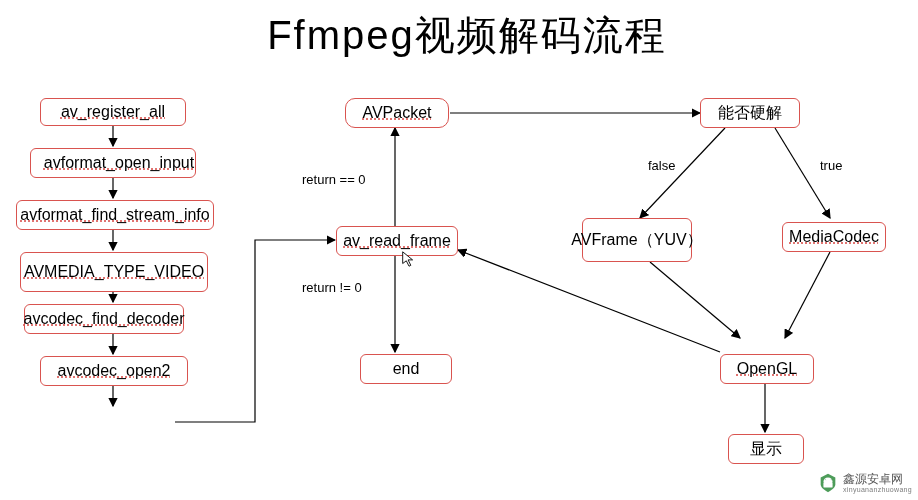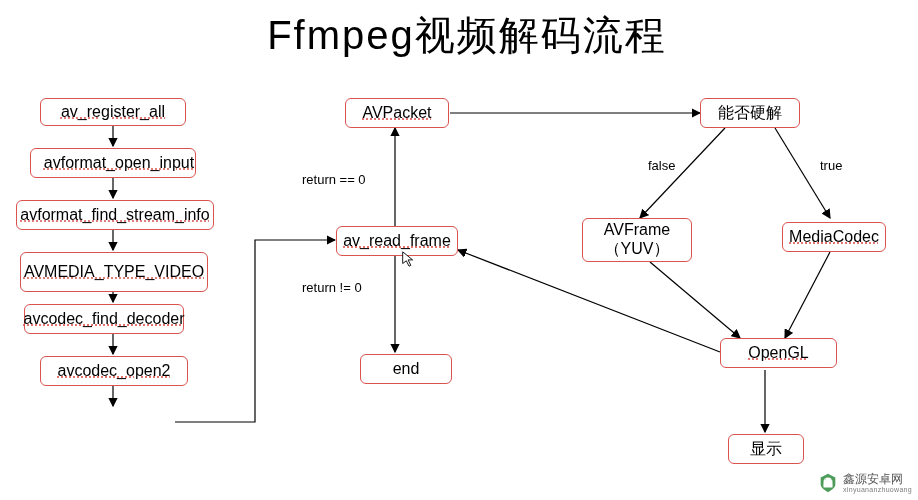--- a/index.html
+++ b/index.html
@@ -125,7 +125,7 @@
   <div class="box" style="left:24px; top:304px; width:160px; height:30px;">avcodec_find_decoder</div>
   <div class="box" style="left:40px; top:356px; width:148px; height:30px;">avcodec_open2</div>
 
-  <div class="box" style="left:345px; top:98px; width:104px; height:30px;">AVPacket</div>
+  <div class="box" style="left:345px; top:98px; width:104px; height:30px;border-radius:10px;">AVPacket</div>
   <div class="box" style="left:336px; top:226px; width:122px; height:30px;">av_read_frame</div>
   <div class="box noul" style="left:360px; top:354px; width:92px; height:30px;">end</div>
 

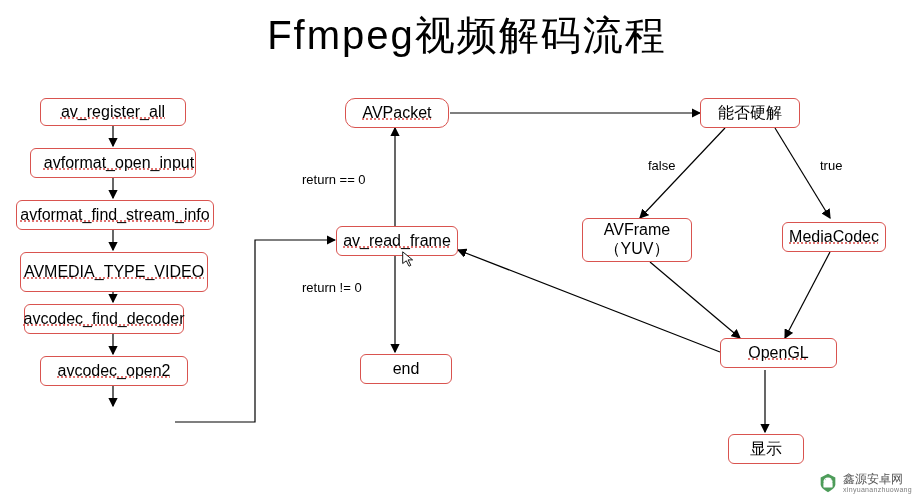--- a/index.html
+++ b/index.html
@@ -136,7 +136,7 @@
   <div class="lbl" style="left:648px; top:158px;">false</div>
   <div class="lbl" style="left:820px; top:158px;">true</div>
 
-  <div class="box noul" style="left:582px; top:218px; width:110px; height:44px; flex-direction:column;">
+  <div class="box noul" style="left:582px; top:218px; width:110px; height:44px; flex-direction:row;">
     <div>AVFrame</div>
     <div>（YUV）</div>
   </div>

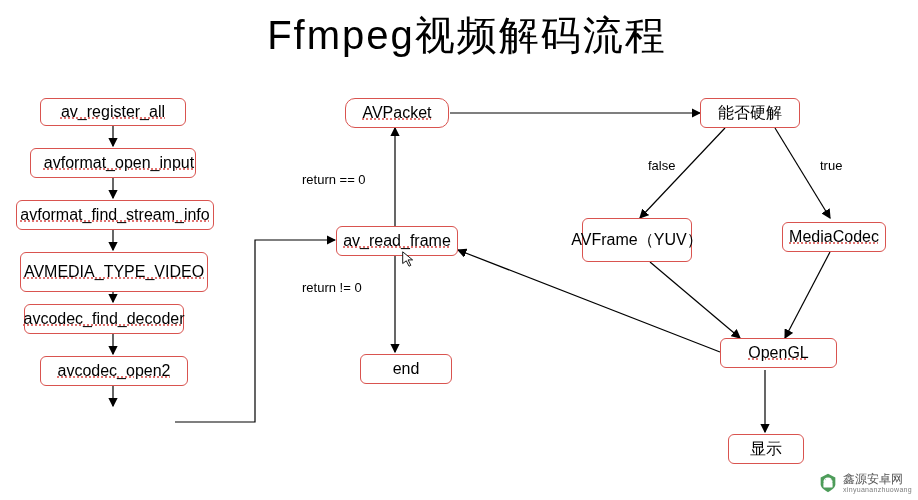--- a/index.html
+++ b/index.html
@@ -141,7 +141,7 @@
     <div>（YUV）</div>
   </div>
   <div class="box" style="left:782px; top:222px; width:104px; height:30px;">MediaCodec</div>
-  <div class="box" style="left:720px; top:338px; width:117px; height:30px;">OpenGL</div>
+  <div class="box" style="left:720px; top:354px; width:94px; height:30px;">OpenGL</div>
   <div class="box noul" style="left:728px; top:434px; width:76px; height:30px;">显示</div>
 
   <svg class="cursor" style="left:400px; top:250px;" viewBox="0 0 20 20">

